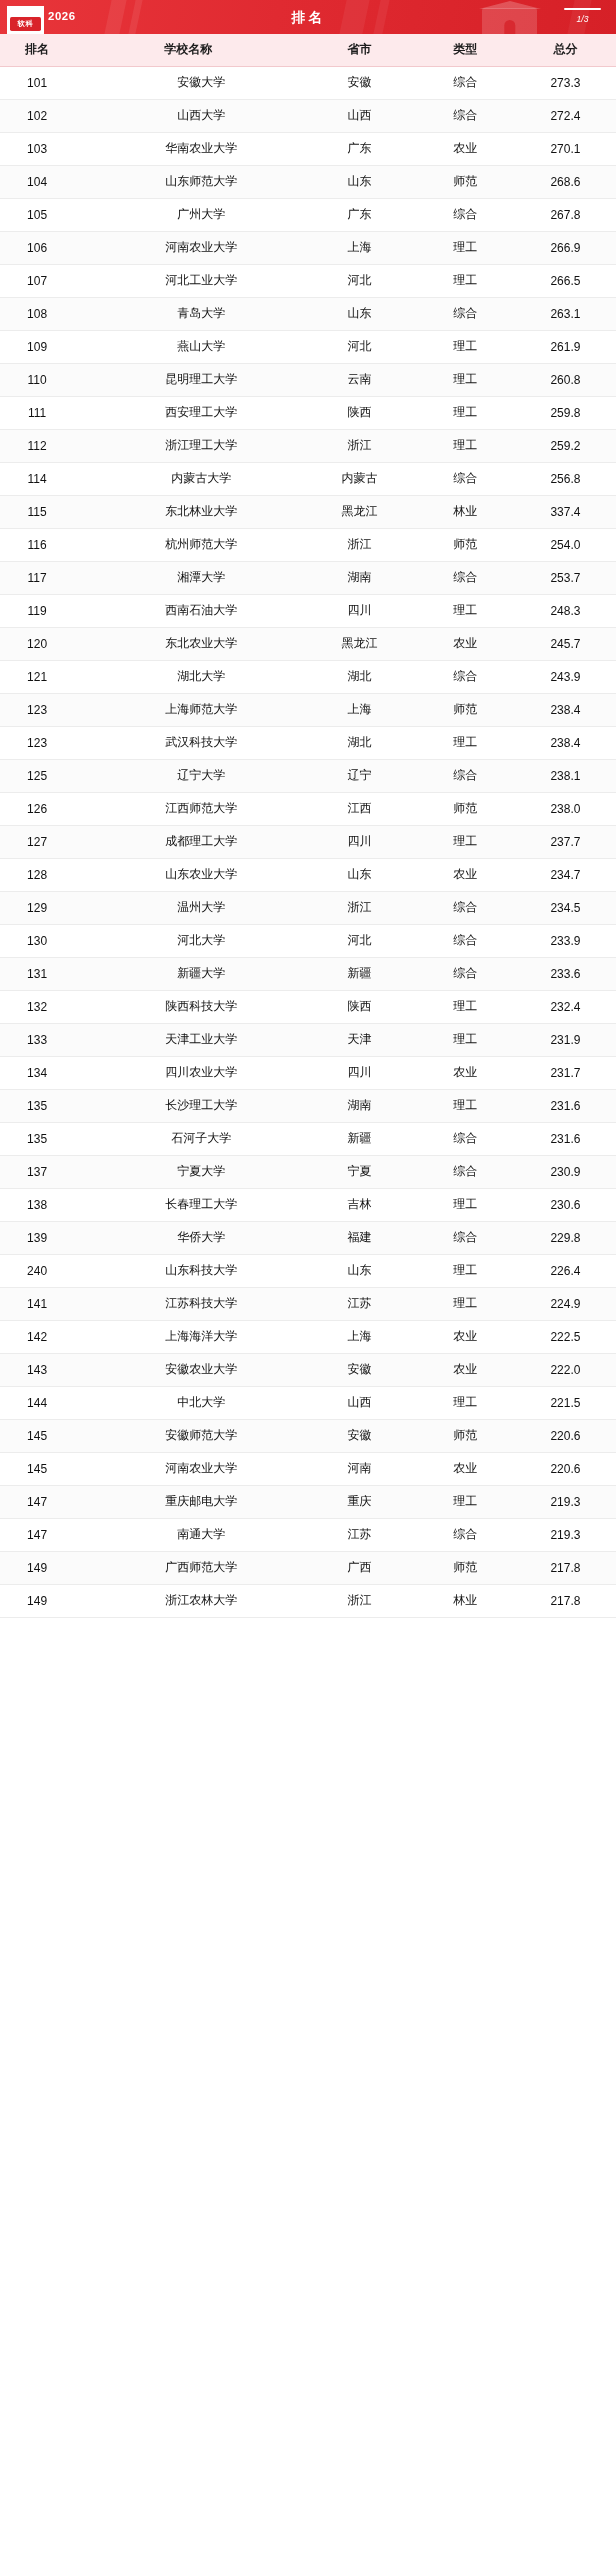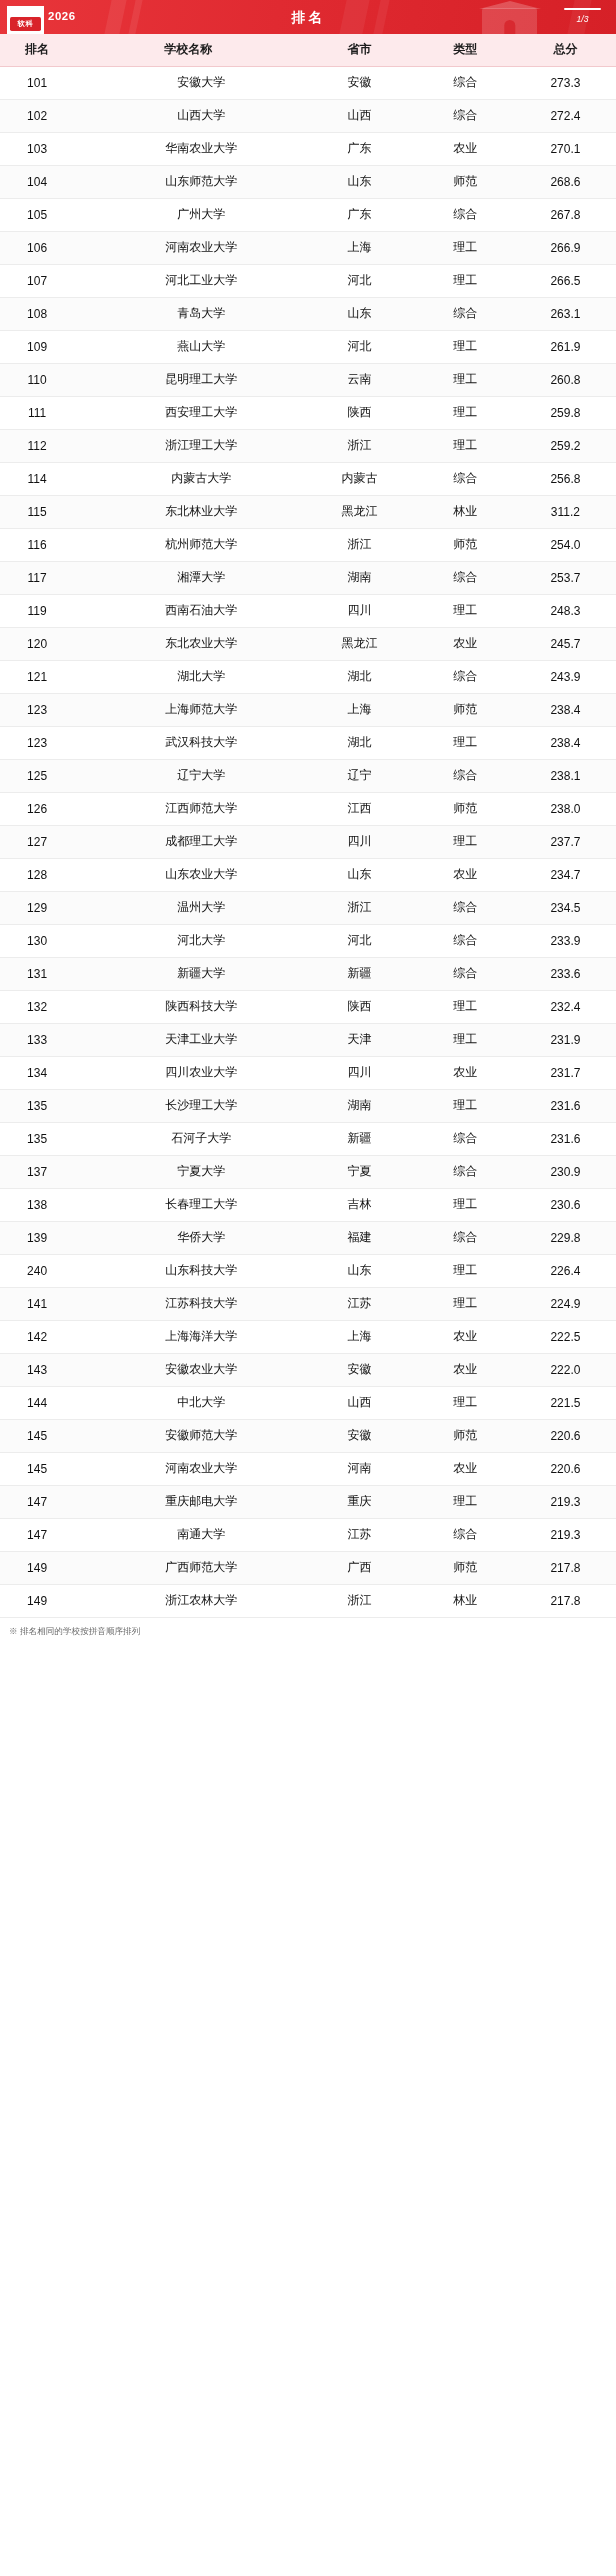--- a/index.html
+++ b/index.html
@@ -295,7 +295,7 @@
           <td class="cell-name">东北林业大学</td>
           <td>黑龙江</td>
           <td>林业</td>
-          <td>311.2</td>
+          <td>337.4</td>
         </tr>
         <tr>
           <td>116</td>

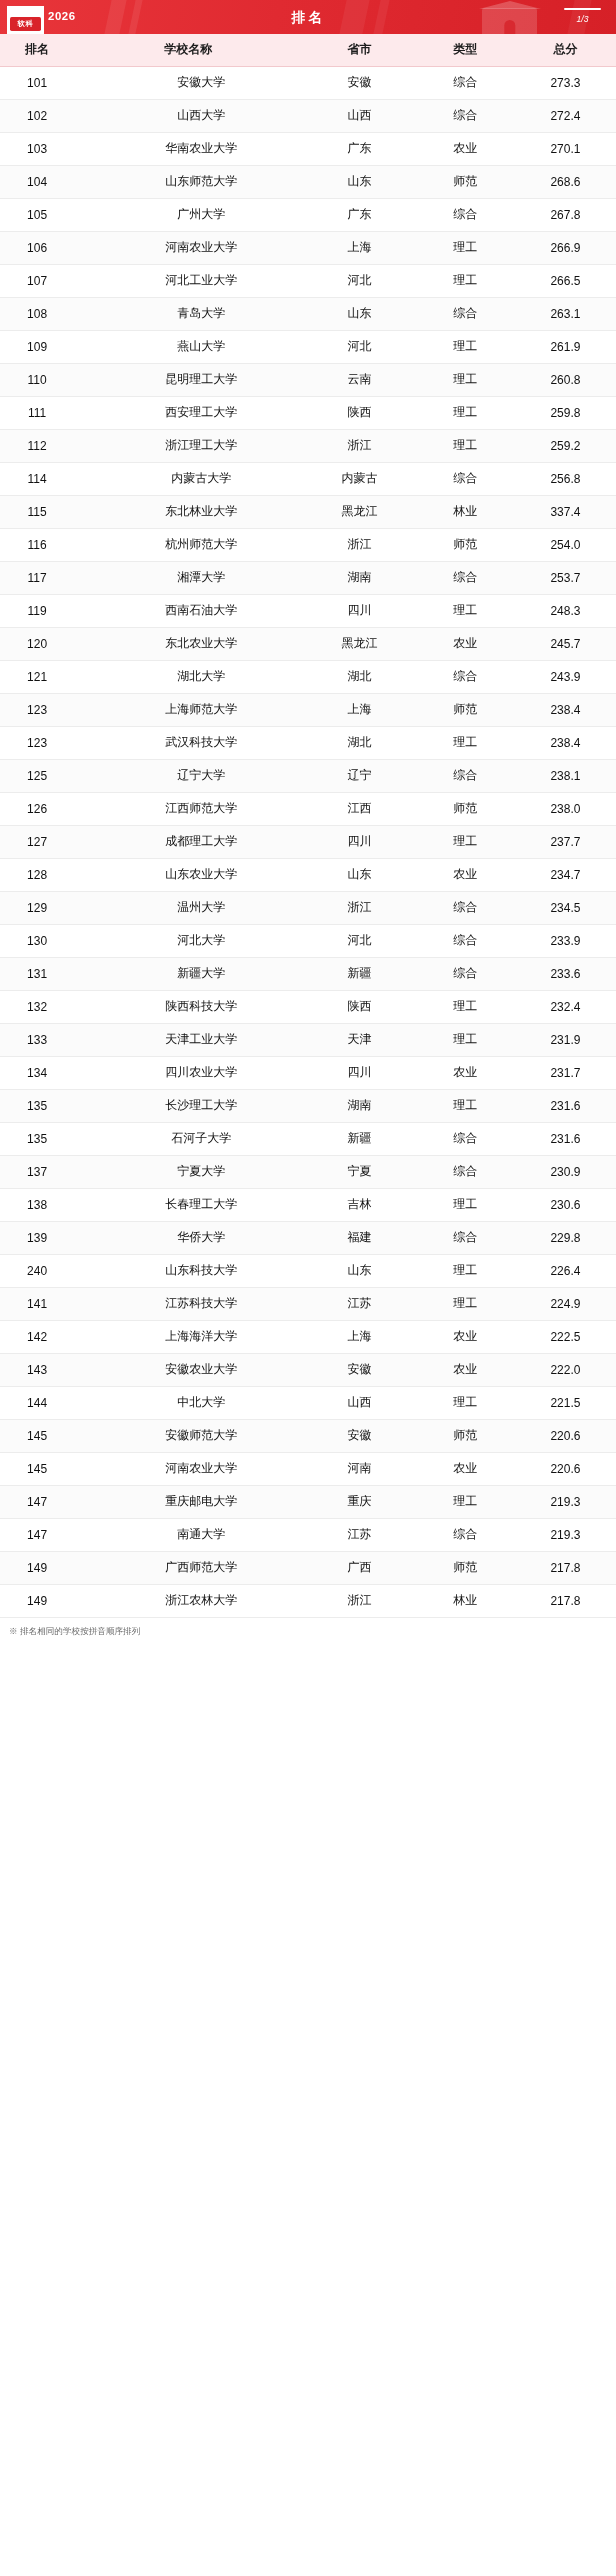--- a/index.html
+++ b/index.html
@@ -531,7 +531,6 @@
       </tbody>
   </table>
 
-  <div class="footnote">※ 排名相同的学校按拼音顺序排列</div>
 </div>
 
 

